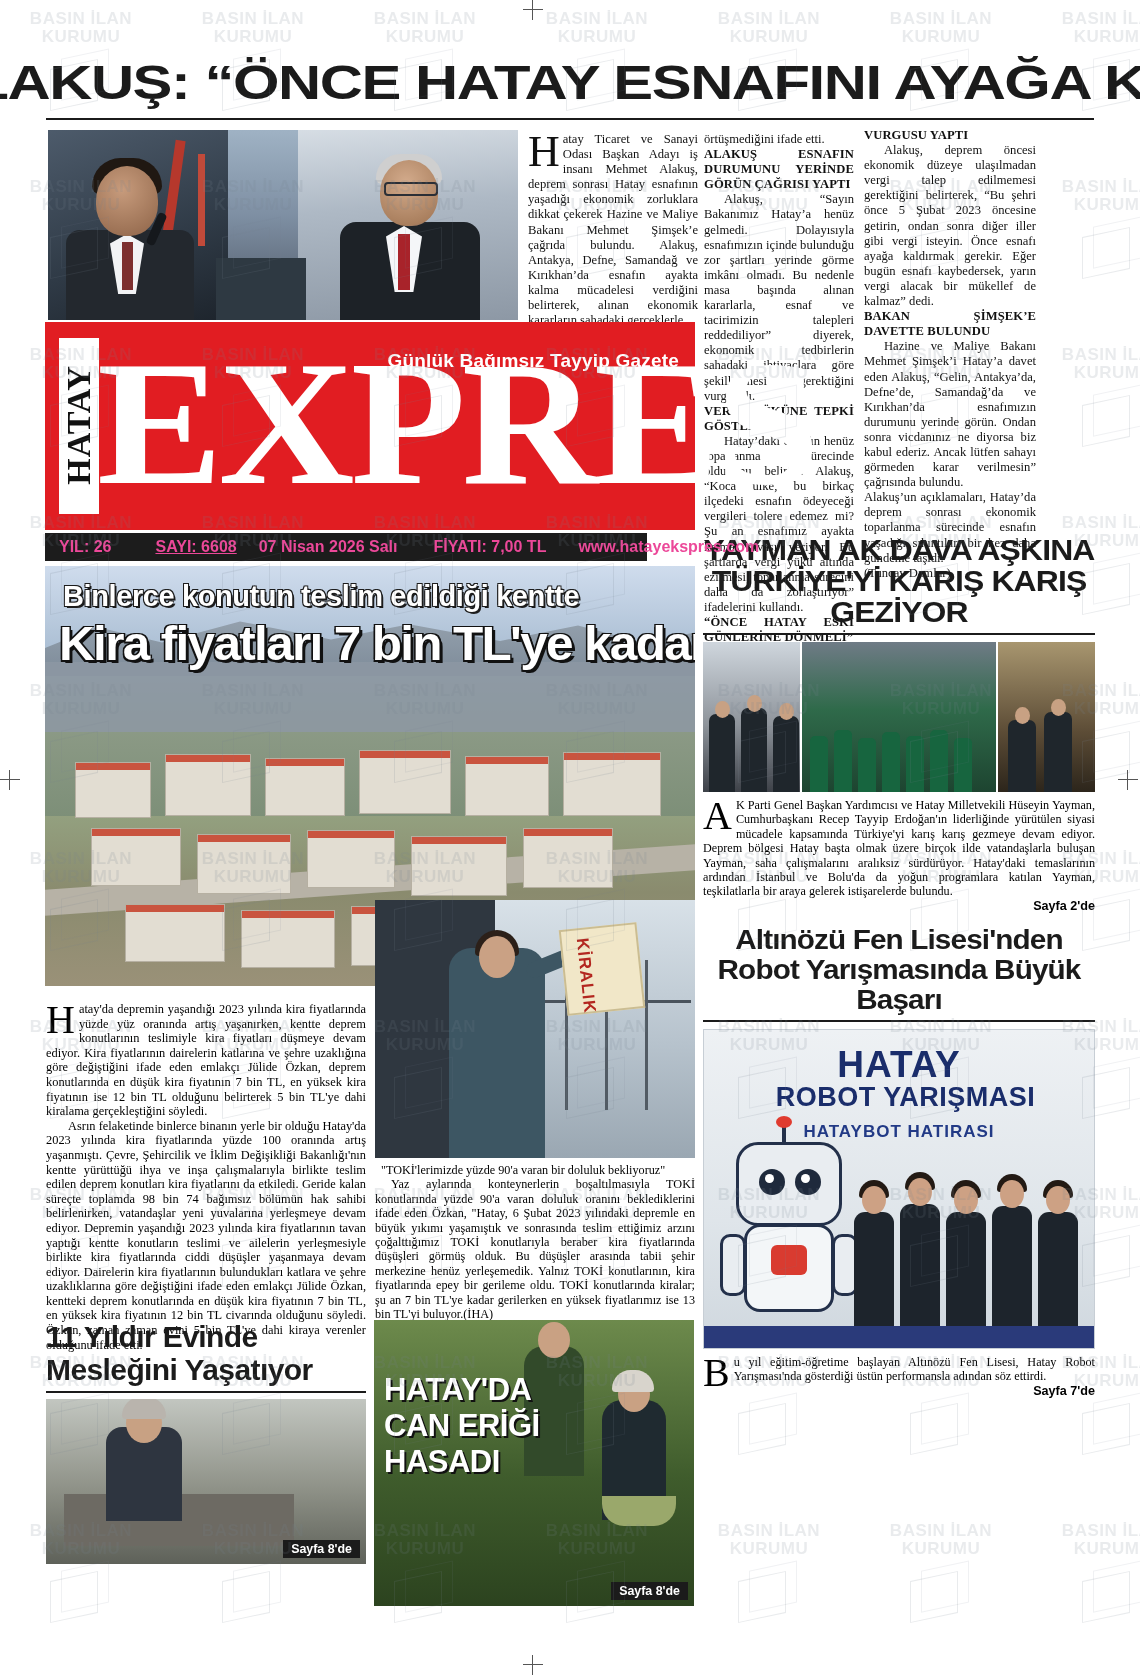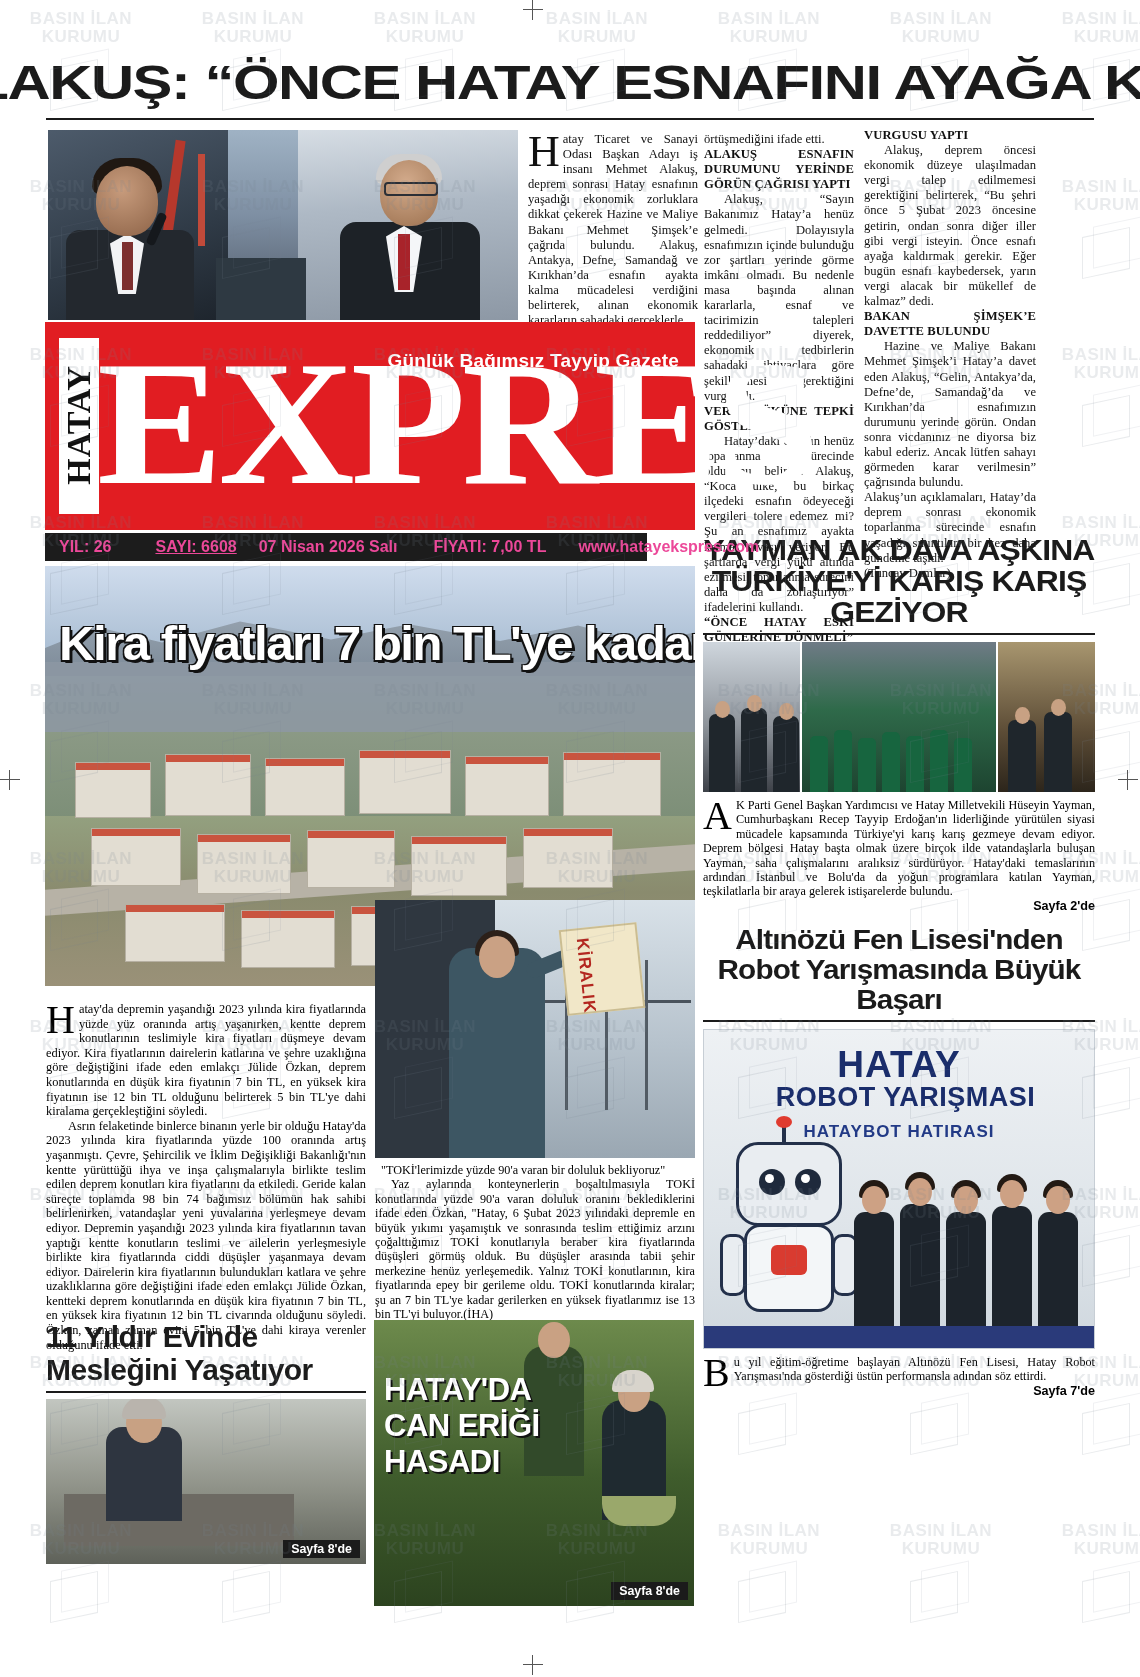--- a/index.html
+++ b/index.html
@@ -392,6 +392,7 @@
     <div class="blk" style="left:420px;top:346px;width:90px;height:56px;">
         <i></i>
       </div>
+    <div class="mp-kicker">Binlerce konutun teslim edildiği kentte</div>
     <div class="mp-head">Kira fiyatları 7 bin TL'ye kadar düştü</div>
   </div>
 

